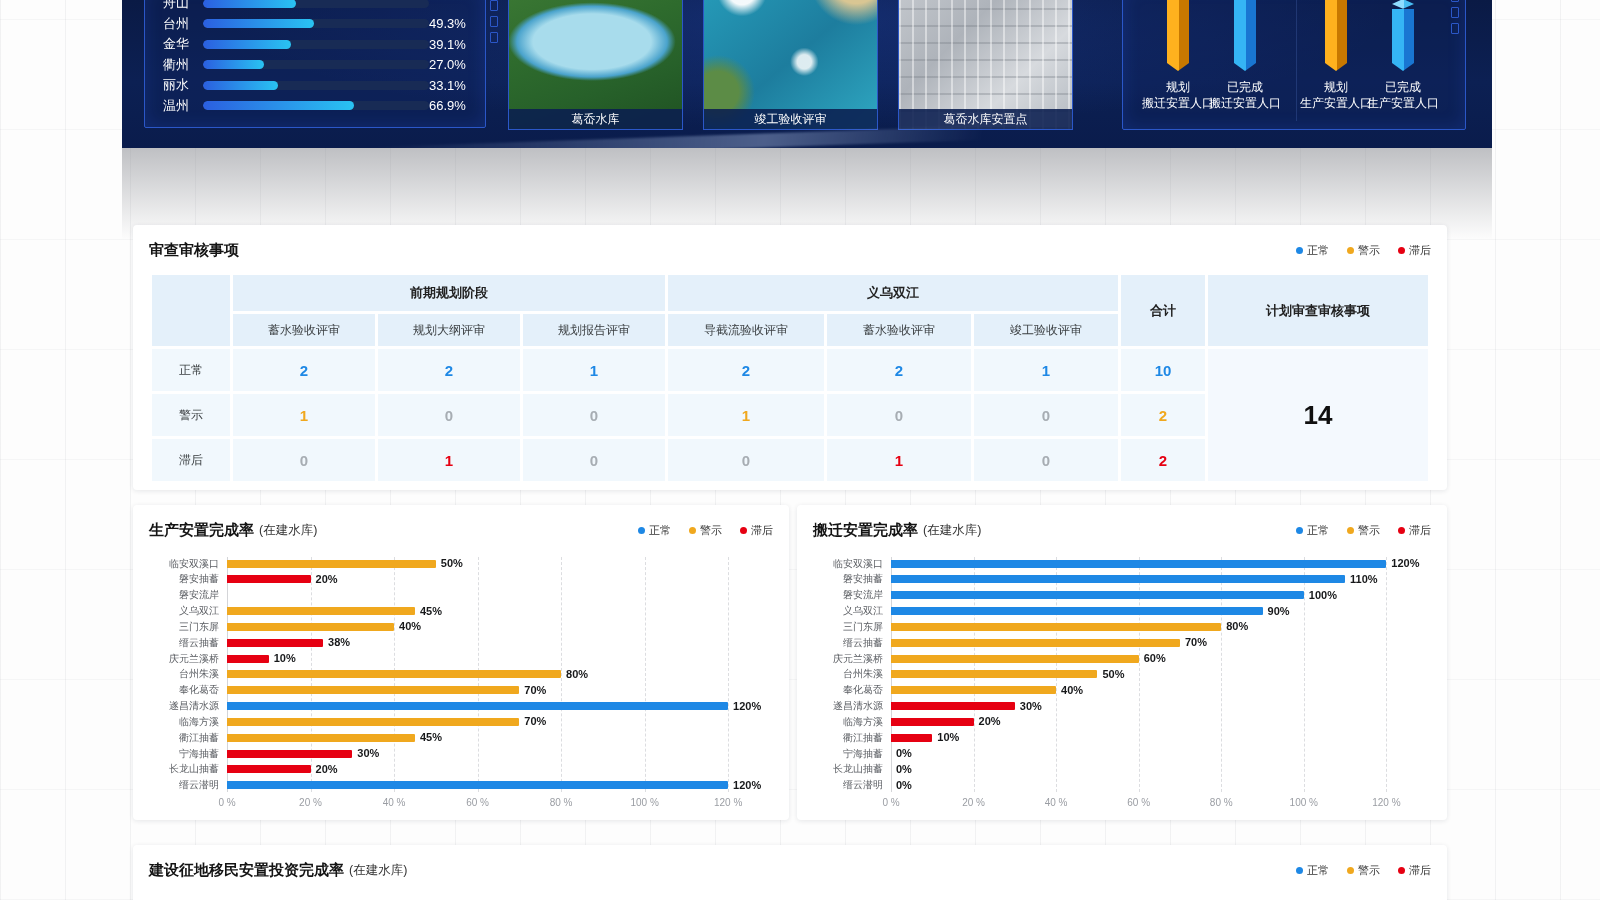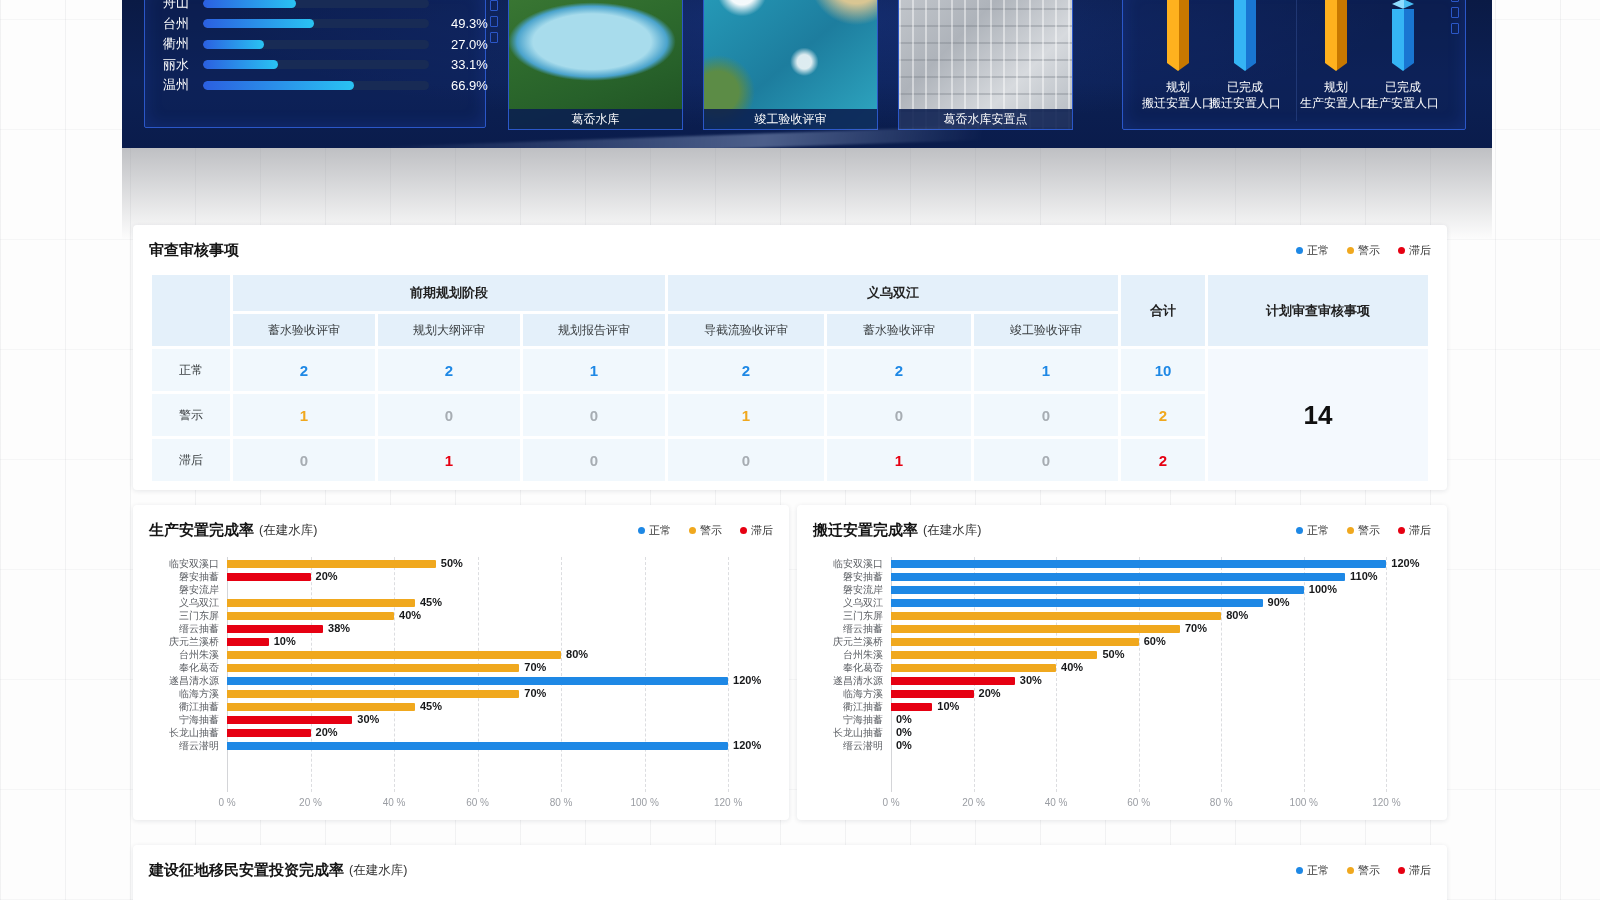--- a/index.html
+++ b/index.html
@@ -45,7 +45,7 @@
   .city-track{width:226px;height:9px;border-radius:5px;background:#182b55;flex:none;position:relative;overflow:hidden;}
   .city-fill{position:absolute;left:0;top:0;bottom:0;border-radius:5px;
     background:linear-gradient(90deg,#2b5fe0,#29c3f2);}
-  .city-val{margin-left:22px;color:#fff;font-size:13px;width:46px;}
+  .city-val{margin-left:0;color:#fff;font-size:13px;width:46px;}
   
   .photo-card{position:absolute;top:-40px;width:175px;height:170px;border:1px solid #2b57c8;
     box-sizing:border-box;overflow:hidden;}

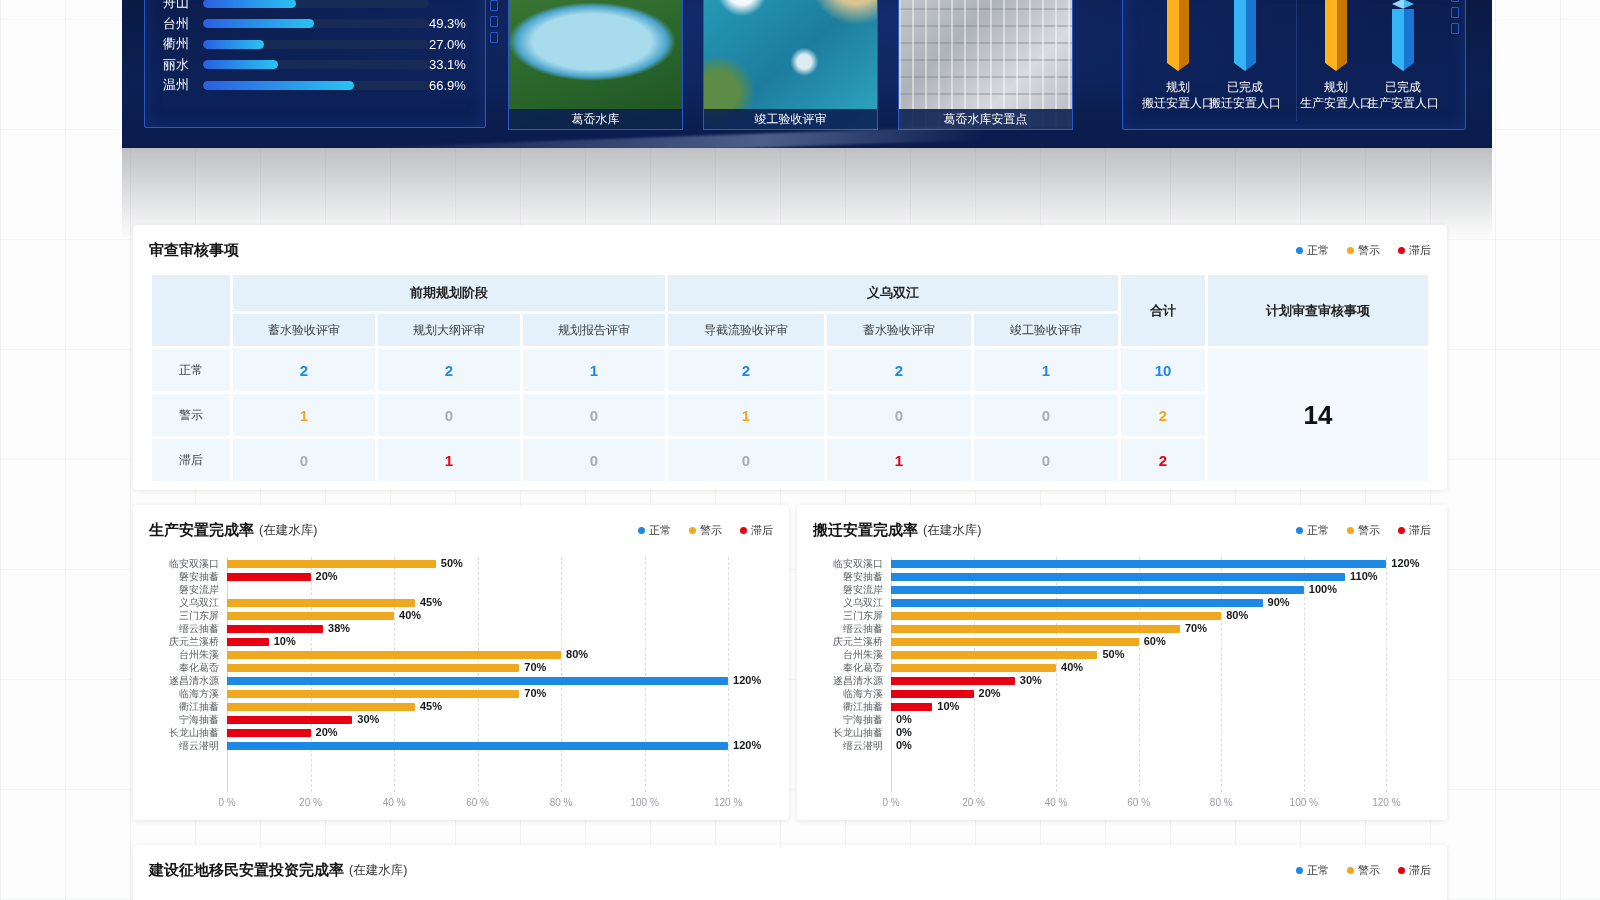--- a/index.html
+++ b/index.html
@@ -135,6 +135,13 @@
           <span class="city-val">49.3%</span>
         </div>
         <div class="city-row">
+          <span class="city-label">金华</span>
+          <div class="city-track">
+            <div class="city-fill" style="width: 39.1%;"></div>
+          </div>
+          <span class="city-val">39.1%</span>
+        </div>
+        <div class="city-row">
           <span class="city-label">衢州</span>
           <div class="city-track">
             <div class="city-fill" style="width: 27%;"></div>

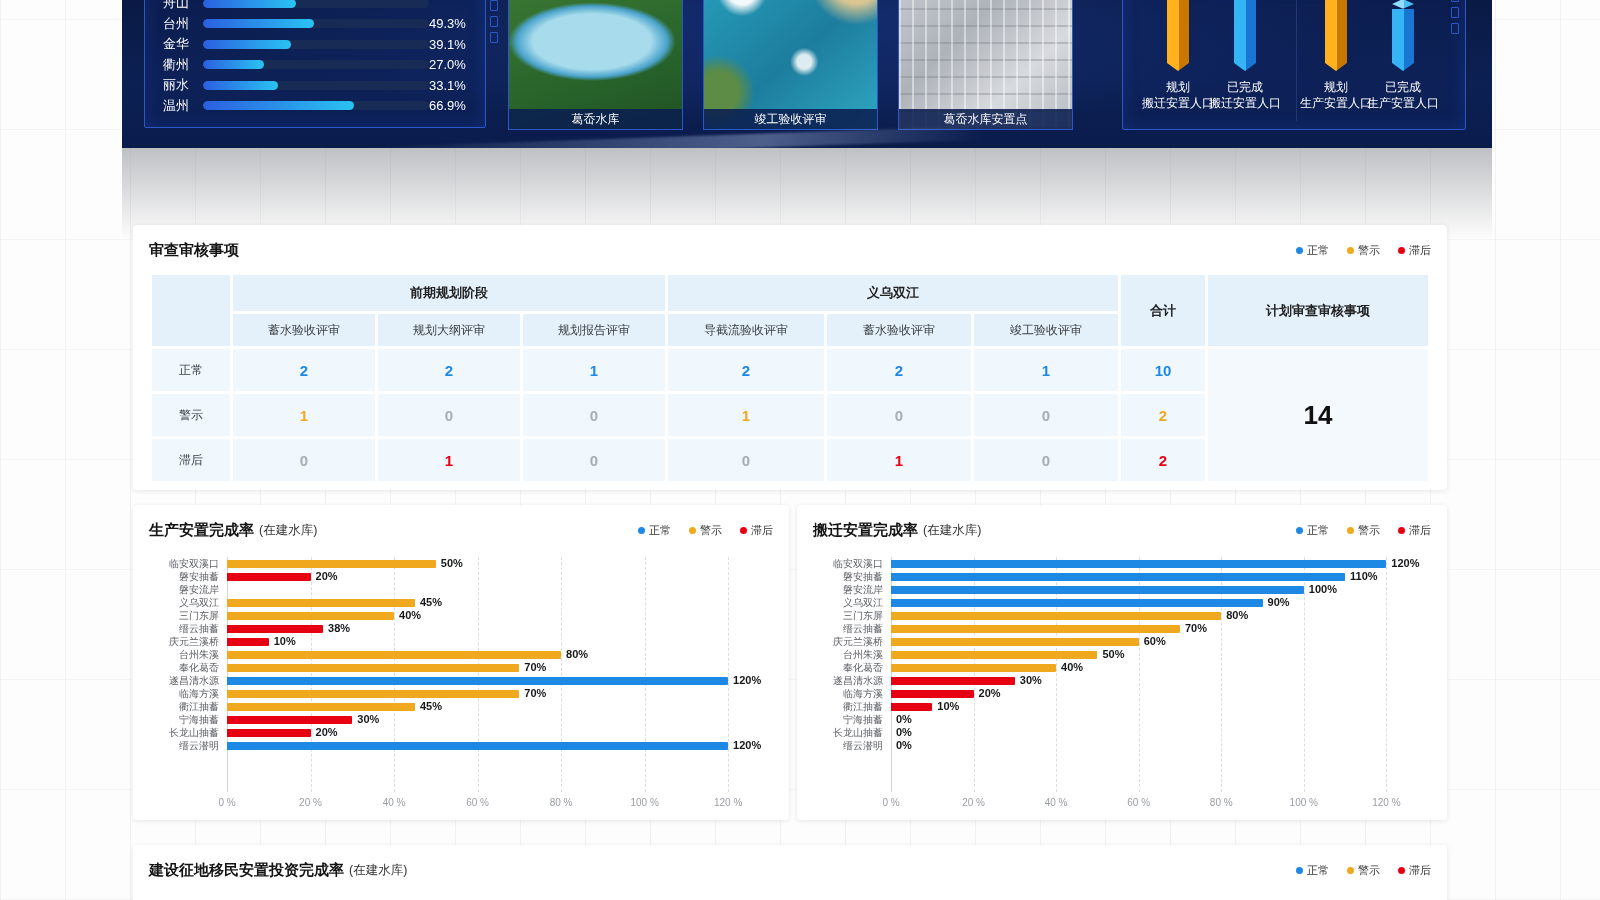--- a/index.html
+++ b/index.html
@@ -101,7 +101,7 @@
   .grid{position:absolute;left:78px;right:26px;top:2px;bottom:0;}
   .gl{position:absolute;top:0;bottom:0;width:0;border-left:1px dashed #dcdde0;}
   .gl.solid{border-left-style:solid;border-left-color:#d4d5d8;}
-  .rows{position:absolute;left:0;right:26px;top:2px;bottom:0;display:flex;flex-direction:column;}
+  .rows{position:absolute;left:0;right:26px;top:2px;bottom:0;display:flex;flex-direction:column;justify-content:space-between;}
   .crow{display:flex;align-items:center;height:13px;}
   .clab{width:70px;flex:none;text-align:right;padding-right:8px;font-size:10px;color:#5b5e63;
     white-space:nowrap;overflow:hidden;}

